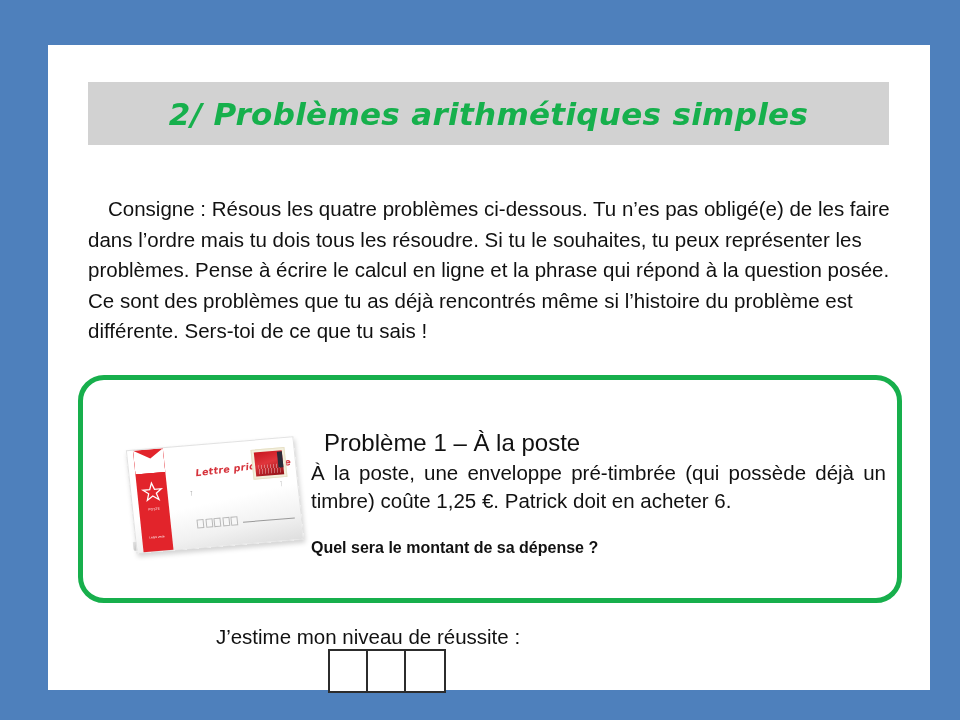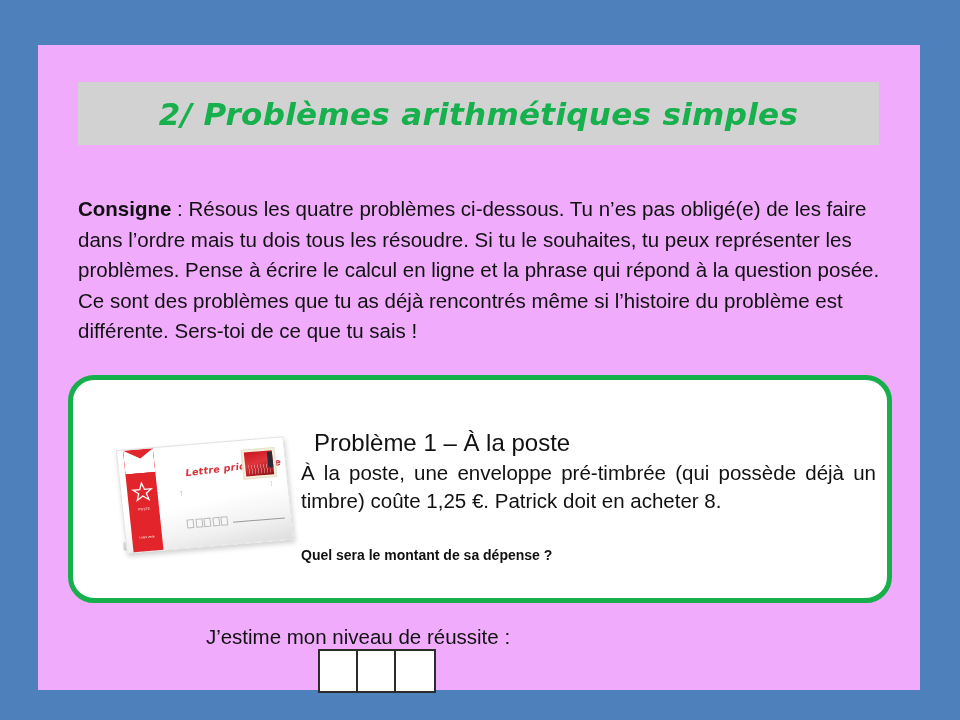--- a/index.html
+++ b/index.html
@@ -18,11 +18,11 @@
   
   #slide-card {
     position: absolute;
-    left: 38px;
+    left: 48px;
     top: 45px;
     width: 882px;
     height: 645px;
-    background: #f0abfc;
+    background: #ffffff;
   }
 
   

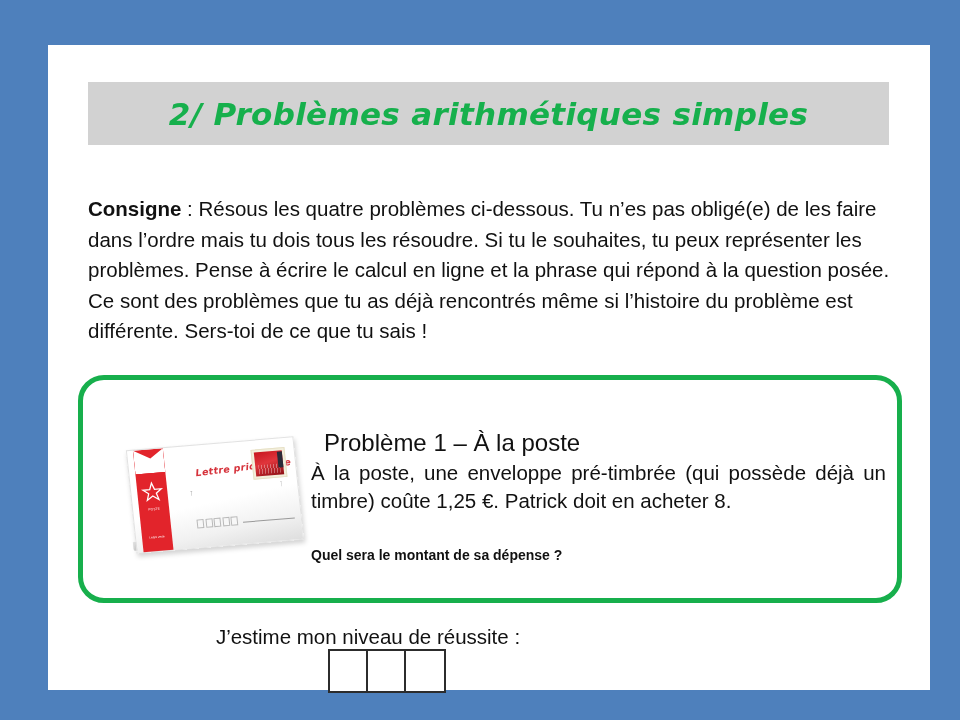--- a/index.html
+++ b/index.html
@@ -60,7 +60,8 @@
     text-align: left;
   }
   #consigne-label {
-    font-weight: bold;
+    font-weight: normal;
+    margin-left: 20px;
   }
 
   

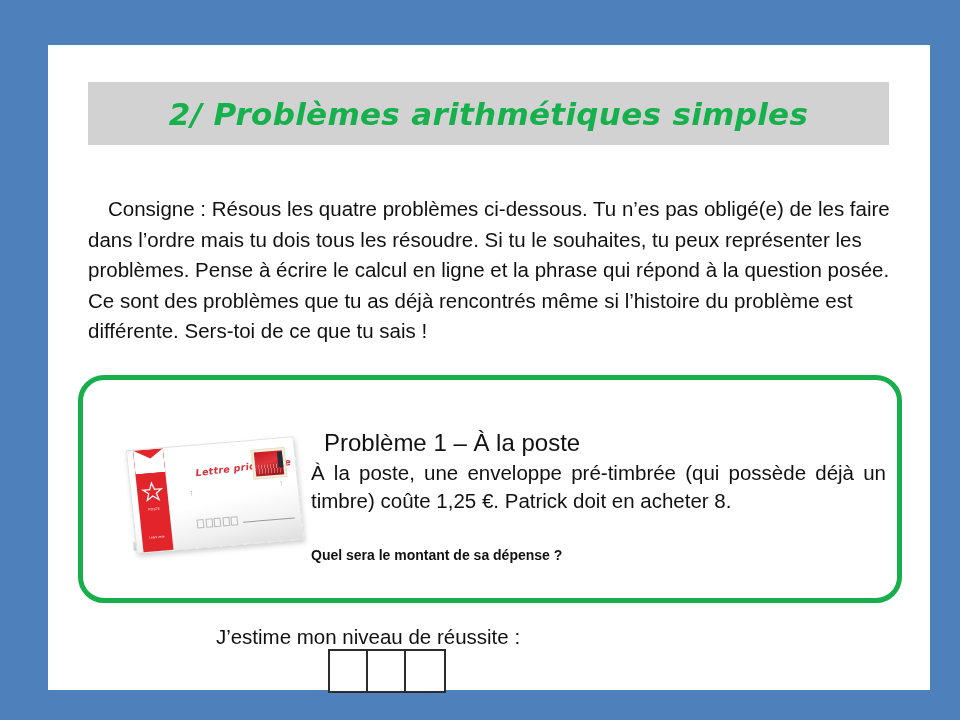--- a/index.html
+++ b/index.html
@@ -333,7 +333,7 @@
 
     <div id="problem-text">
       <div id="problem-title">Problème 1 – À la poste</div>
-      <div id="problem-statement">À la poste, une enveloppe pré-timbrée (qui possède déjà un timbre) coûte 1,25 €. Patrick doit en acheter 8.</div>
+      <div id="problem-statement">À la poste, une enveloppe pré-timbrée (qui possède déjà un timbre) coûte 1,25 €. Patrick doit en acheter 6.</div>
       <div id="problem-question">Quel sera le montant de sa dépense ?</div>
     </div>
   </div>

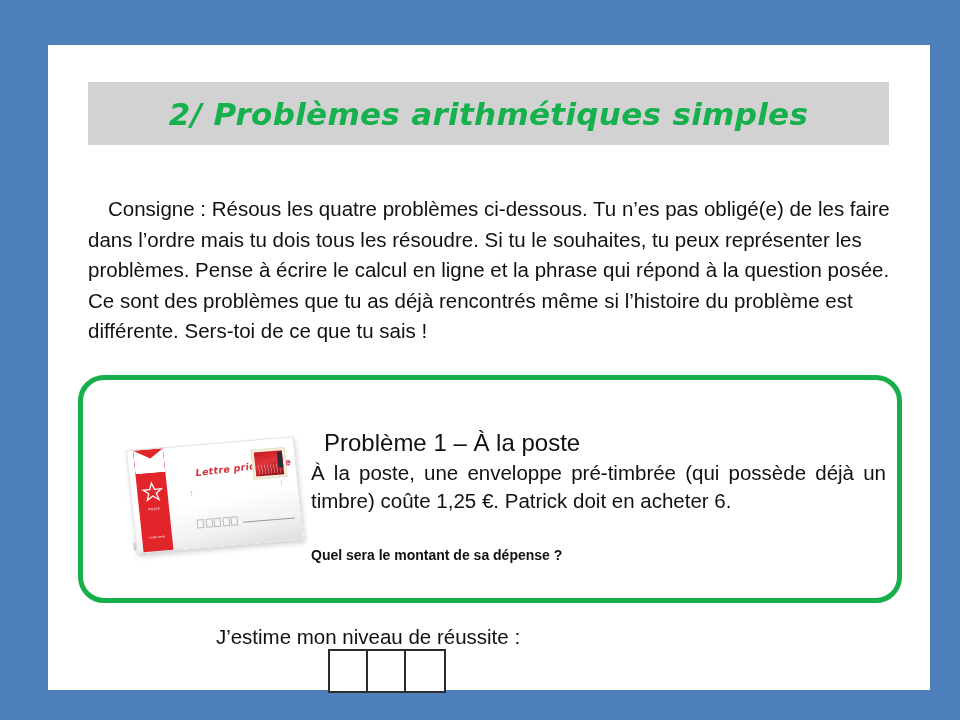--- a/index.html
+++ b/index.html
@@ -250,10 +250,10 @@
   }
   #problem-question {
     font-family: "Liberation Sans", sans-serif;
-    font-size: 14px;
+    font-size: 16px;
     font-weight: bold;
     color: #111111;
-    margin-top: 32px;
+    margin-top: 24px;
   }
 
   

